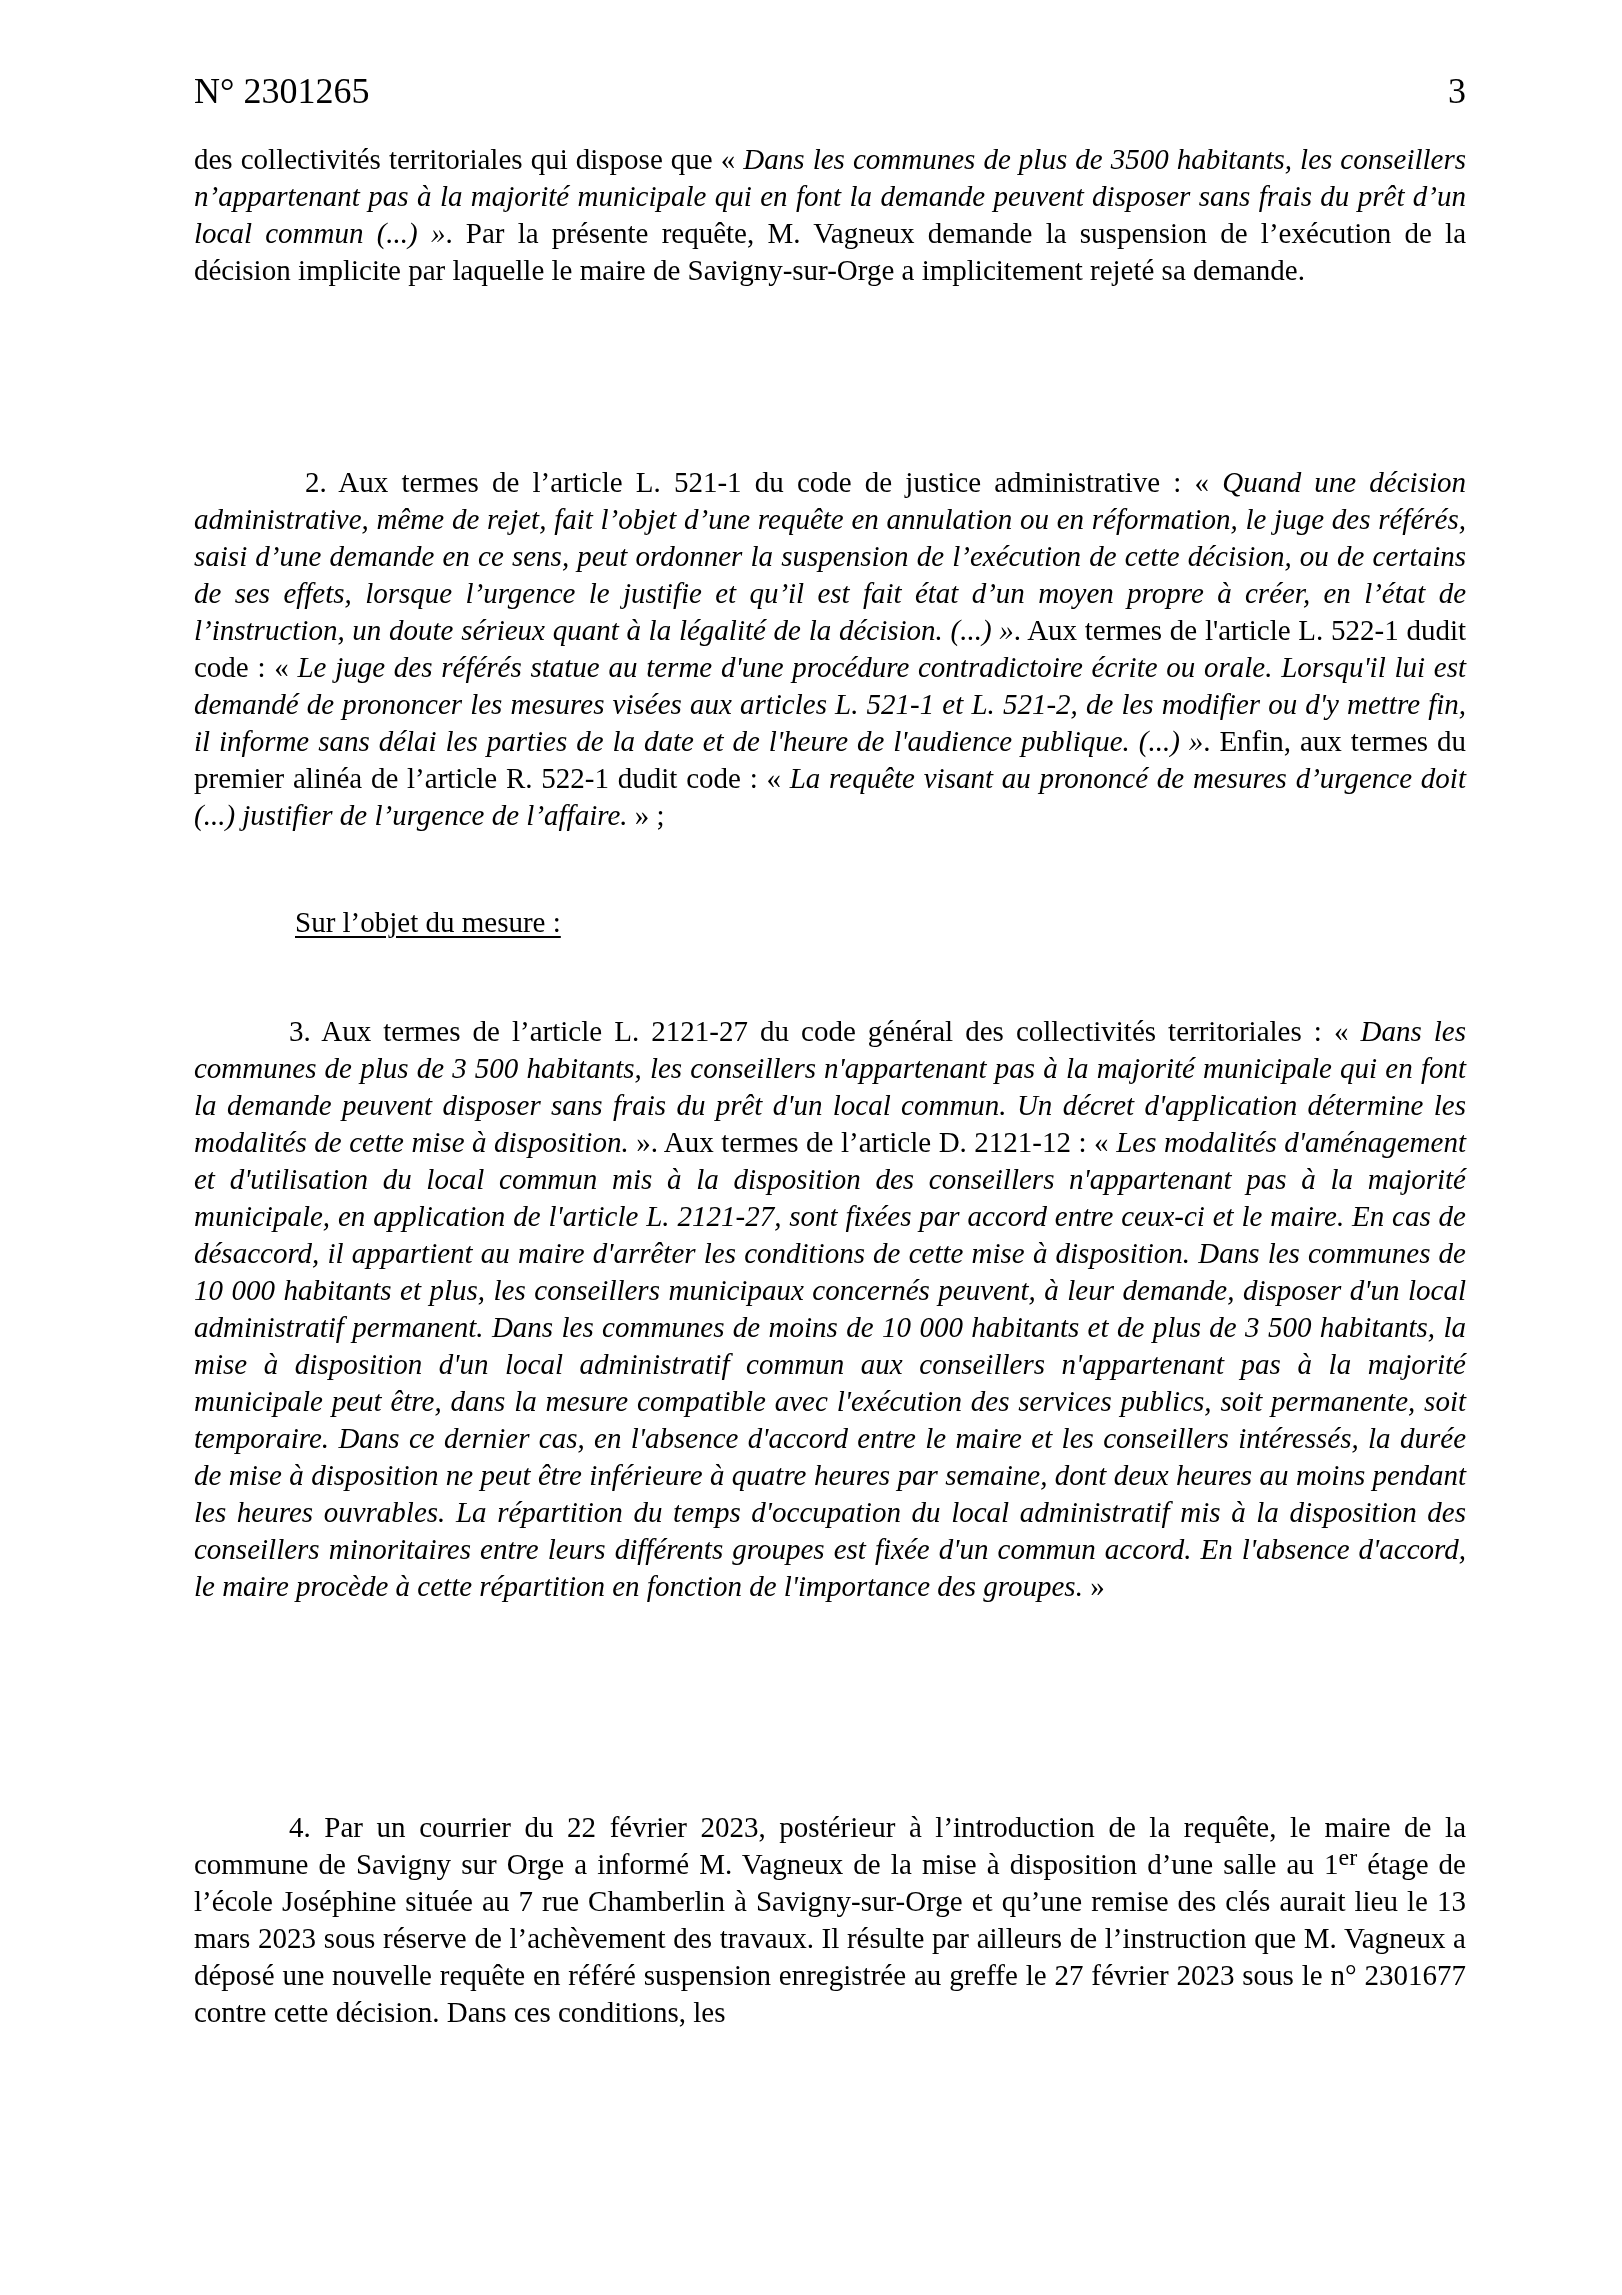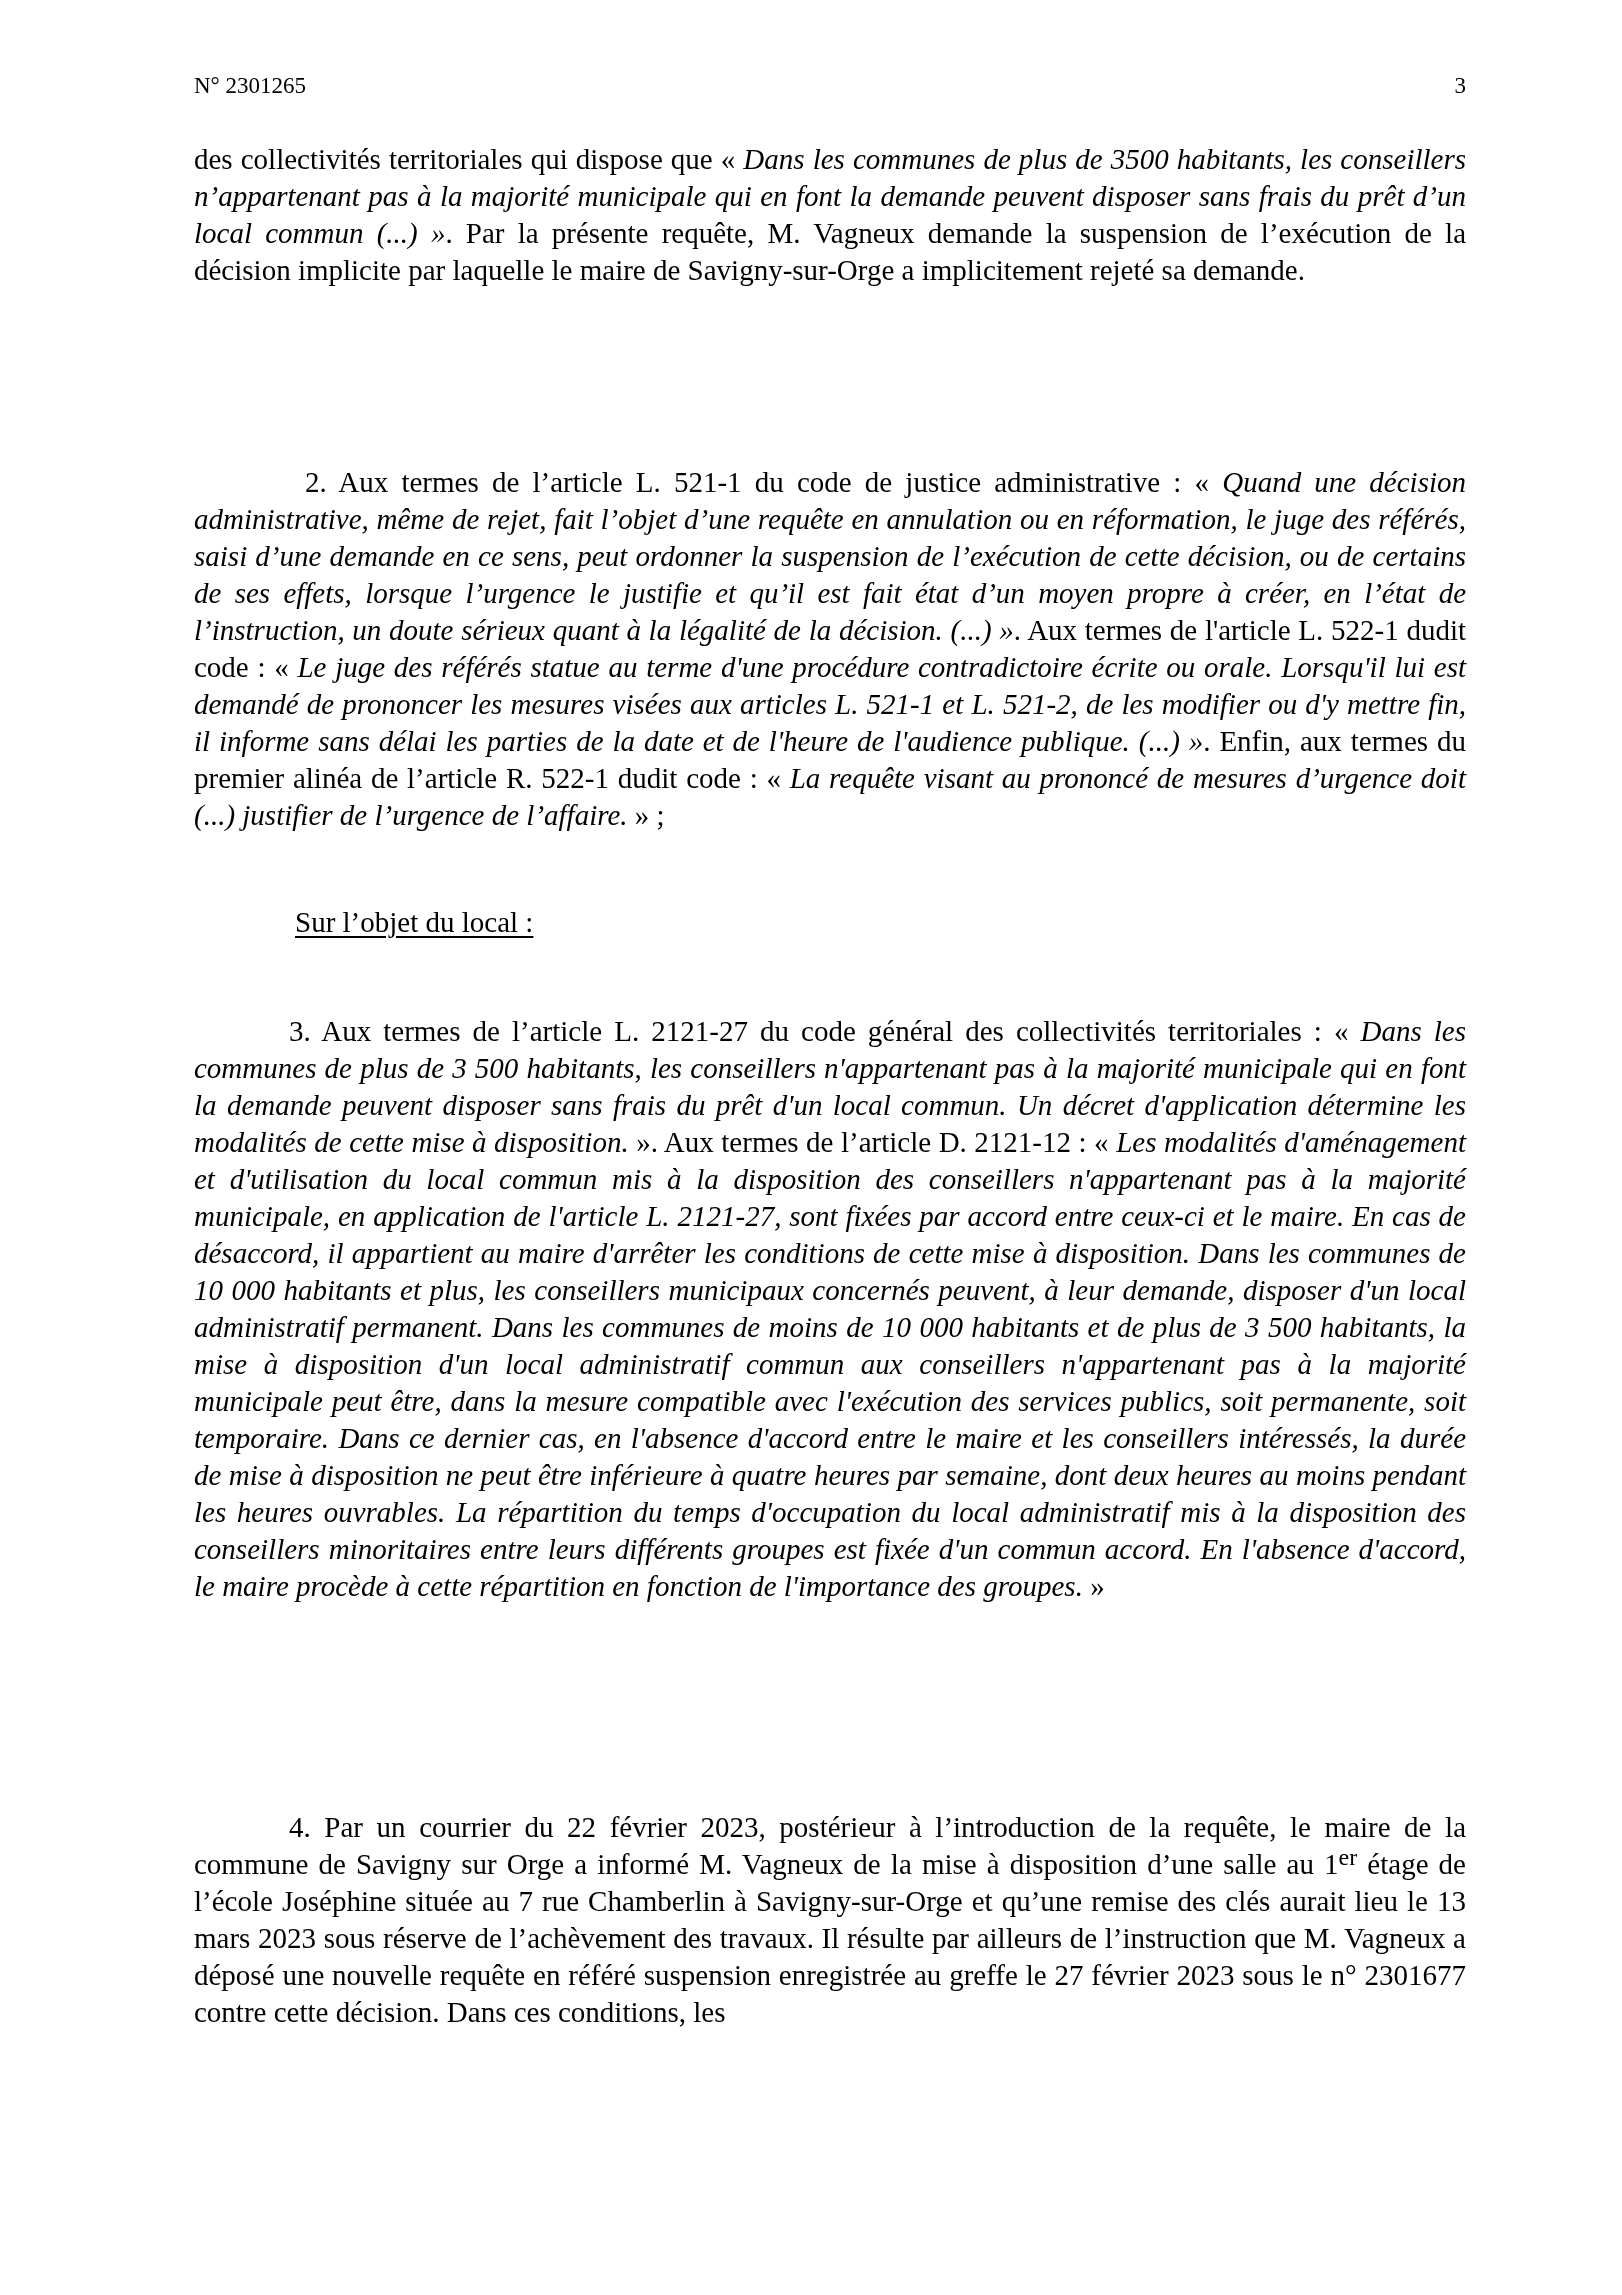--- a/index.html
+++ b/index.html
@@ -24,11 +24,11 @@
   }
   .header {
     position: absolute;
-    top: 67px;
+    top: 73px;
     left: 194px;
     width: 1272px;
     height: 39px;
-    font-size: 23px;
+    font-size: 36px;
     line-height: 37px;
     font-family: Liberation Serif, serif;
   }

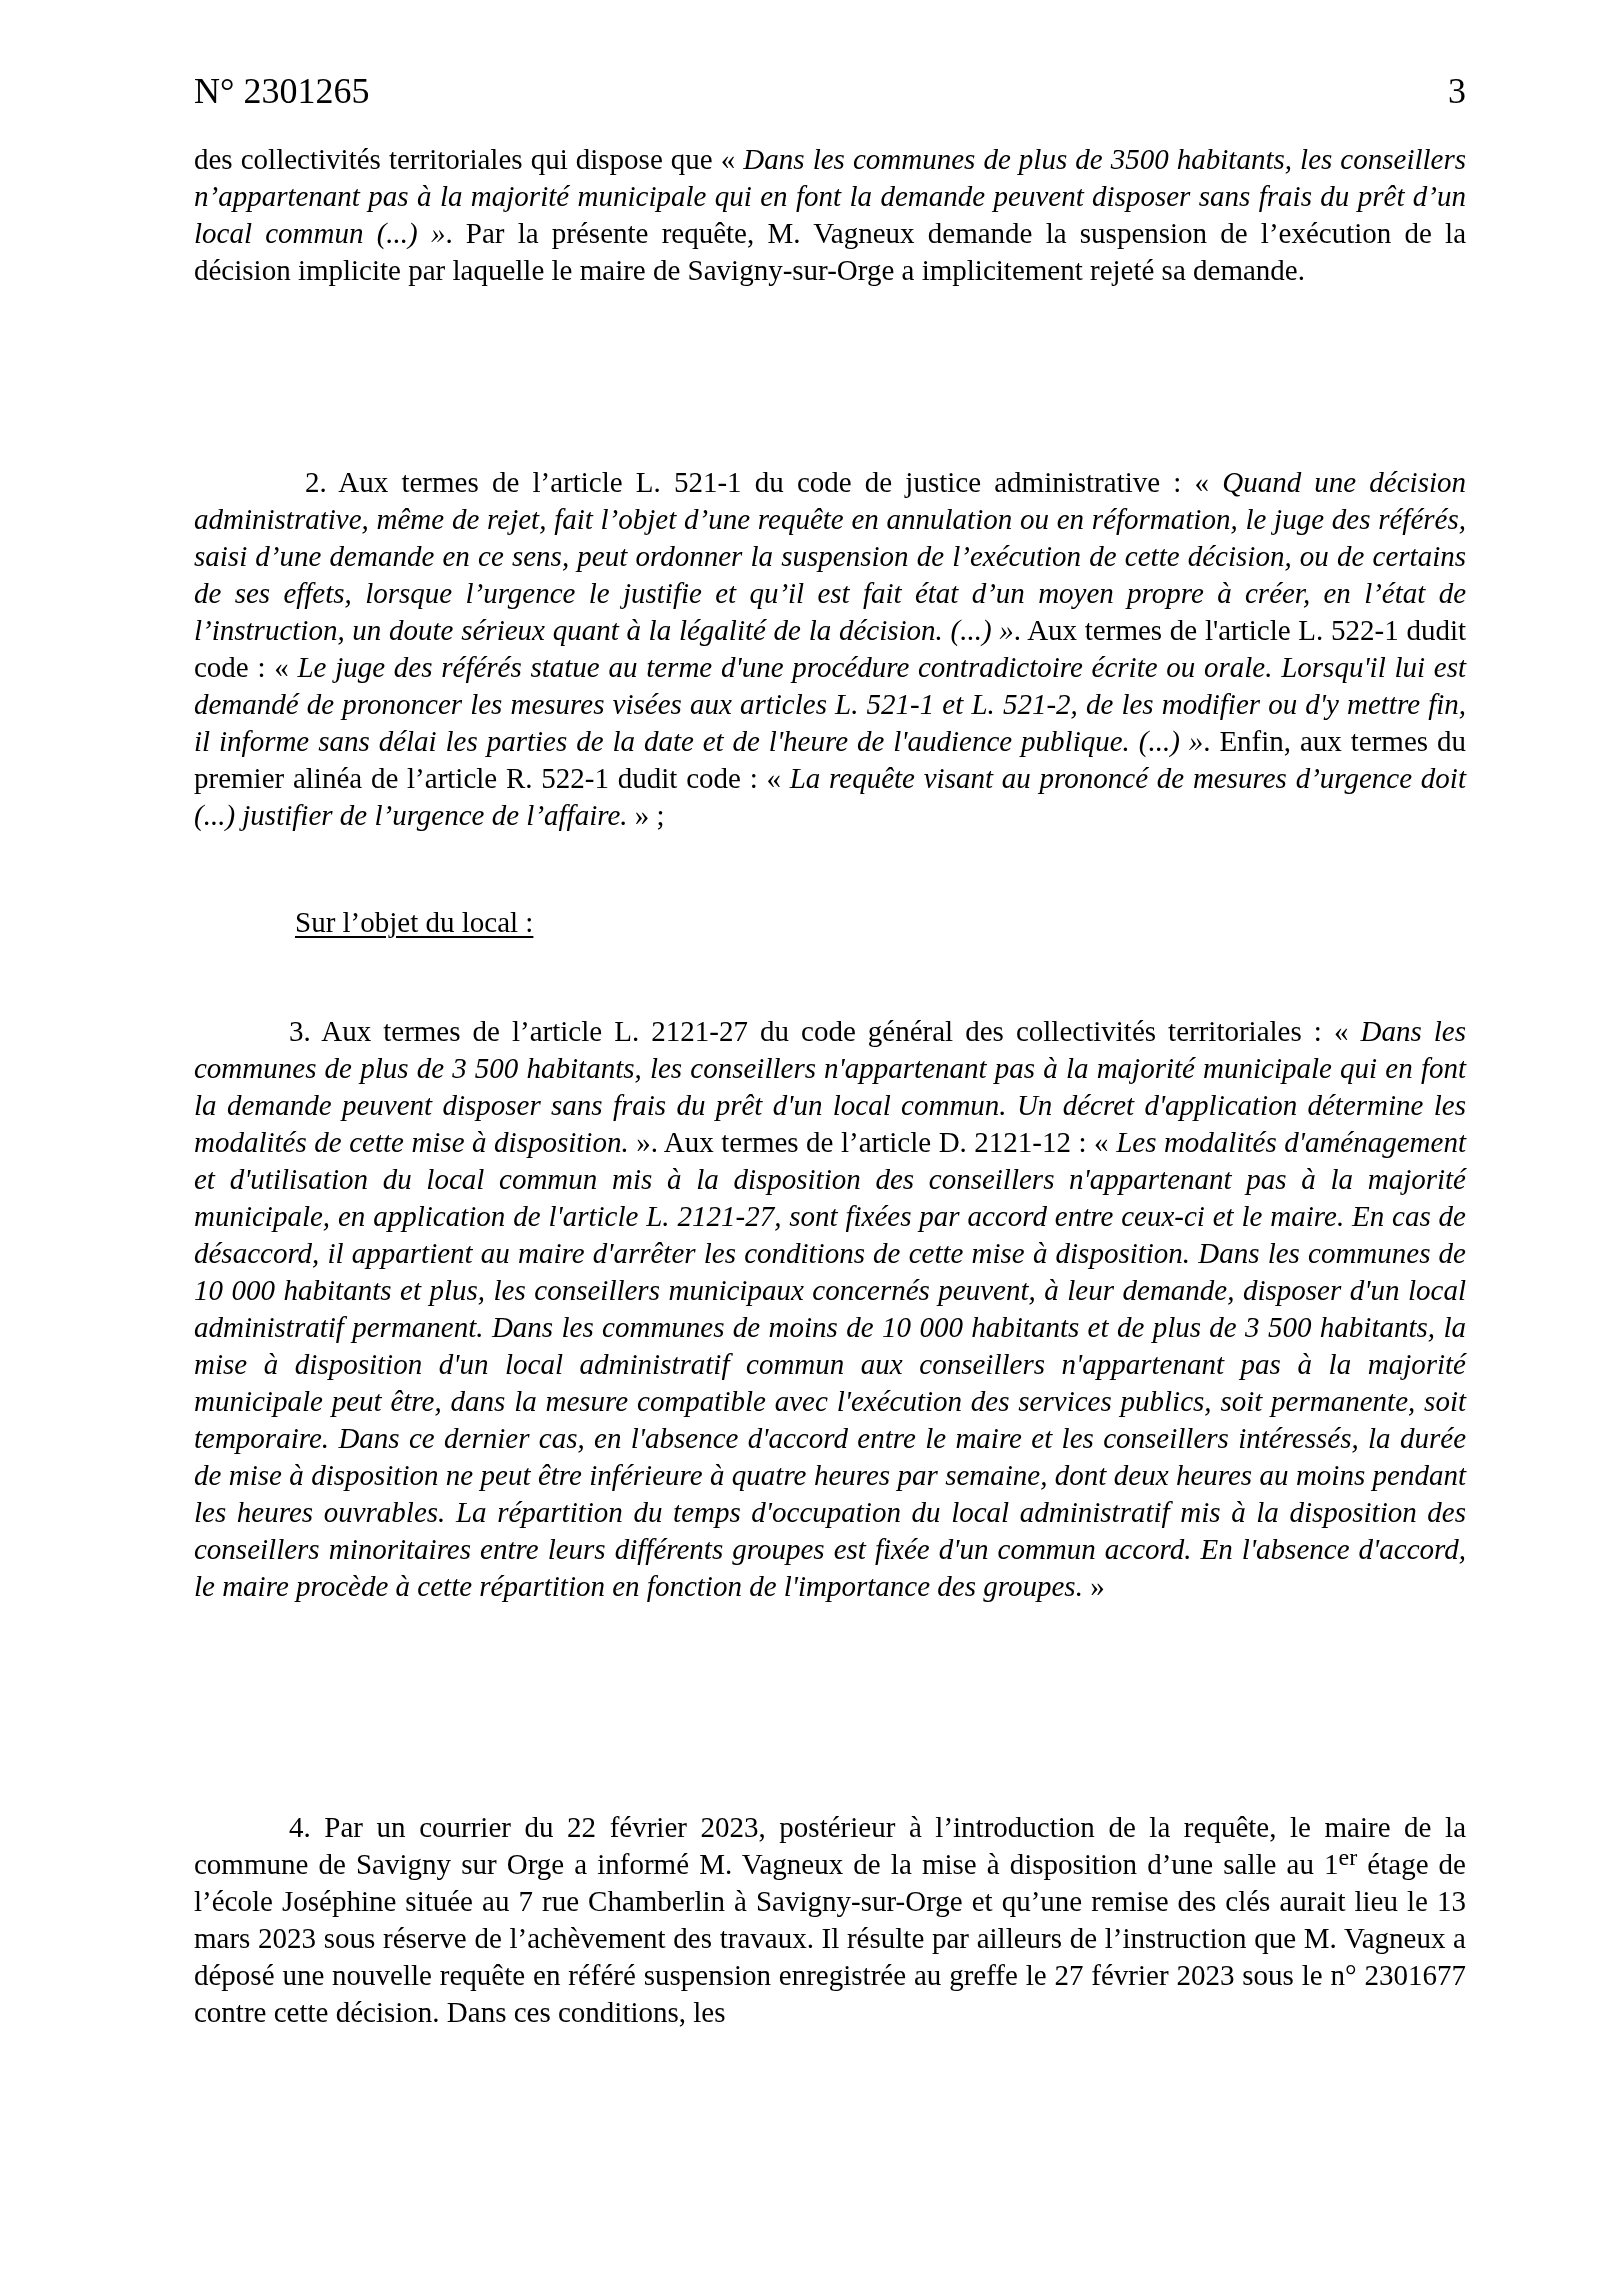--- a/index.html
+++ b/index.html
@@ -106,7 +106,7 @@
     </p>
   </div>
 
-  <div class="section-heading">Sur l’objet du local :</div>
+  <div class="section-heading">Sur l’objet du mesure :</div>
 
   <div class="body-text" id="para-3">
     <p class="indent-3">

